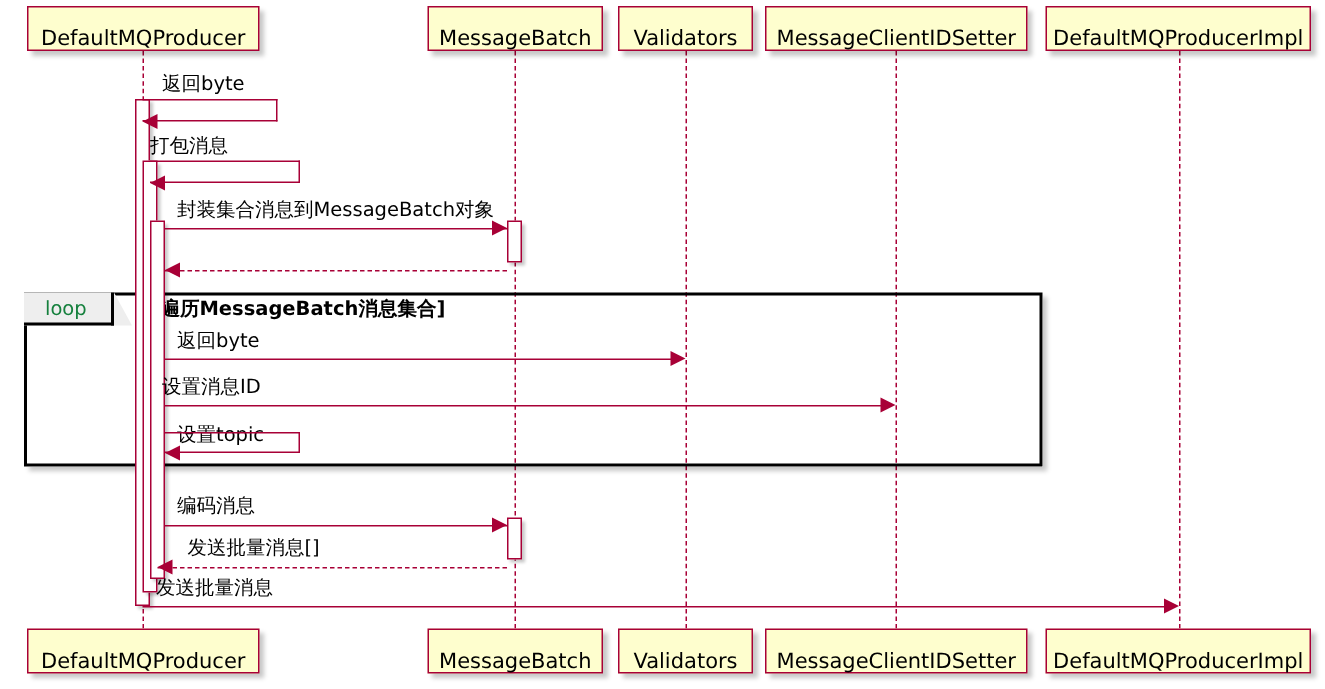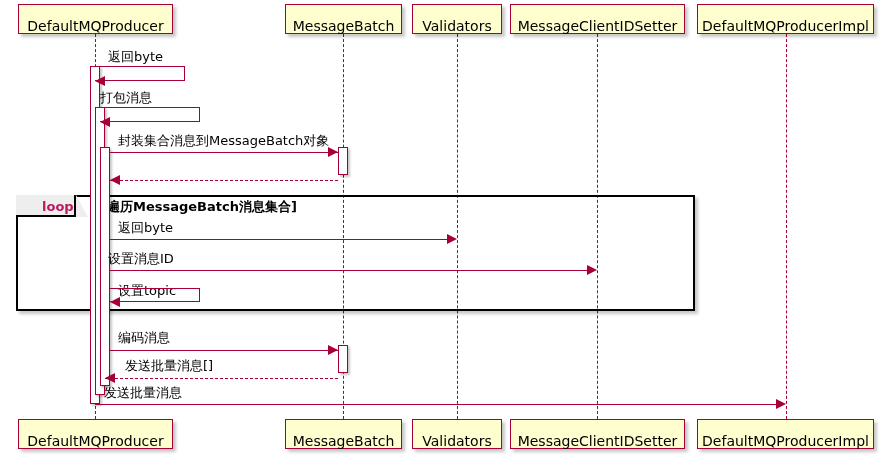--- a/index.html
+++ b/index.html
@@ -122,11 +122,10 @@
   .frag-label {
     position: absolute;
     font-size: 13px;
-    font-weight: bold;
-    color: #be185d;
-    white-space: nowrap;
-    line-height: 1;
-    margin-left: 12px;
+    font-weight: normal;
+    color: #15803d;
+    white-space: nowrap;
+    line-height: 1;
   }
   .frag-cond {
     position: absolute;

